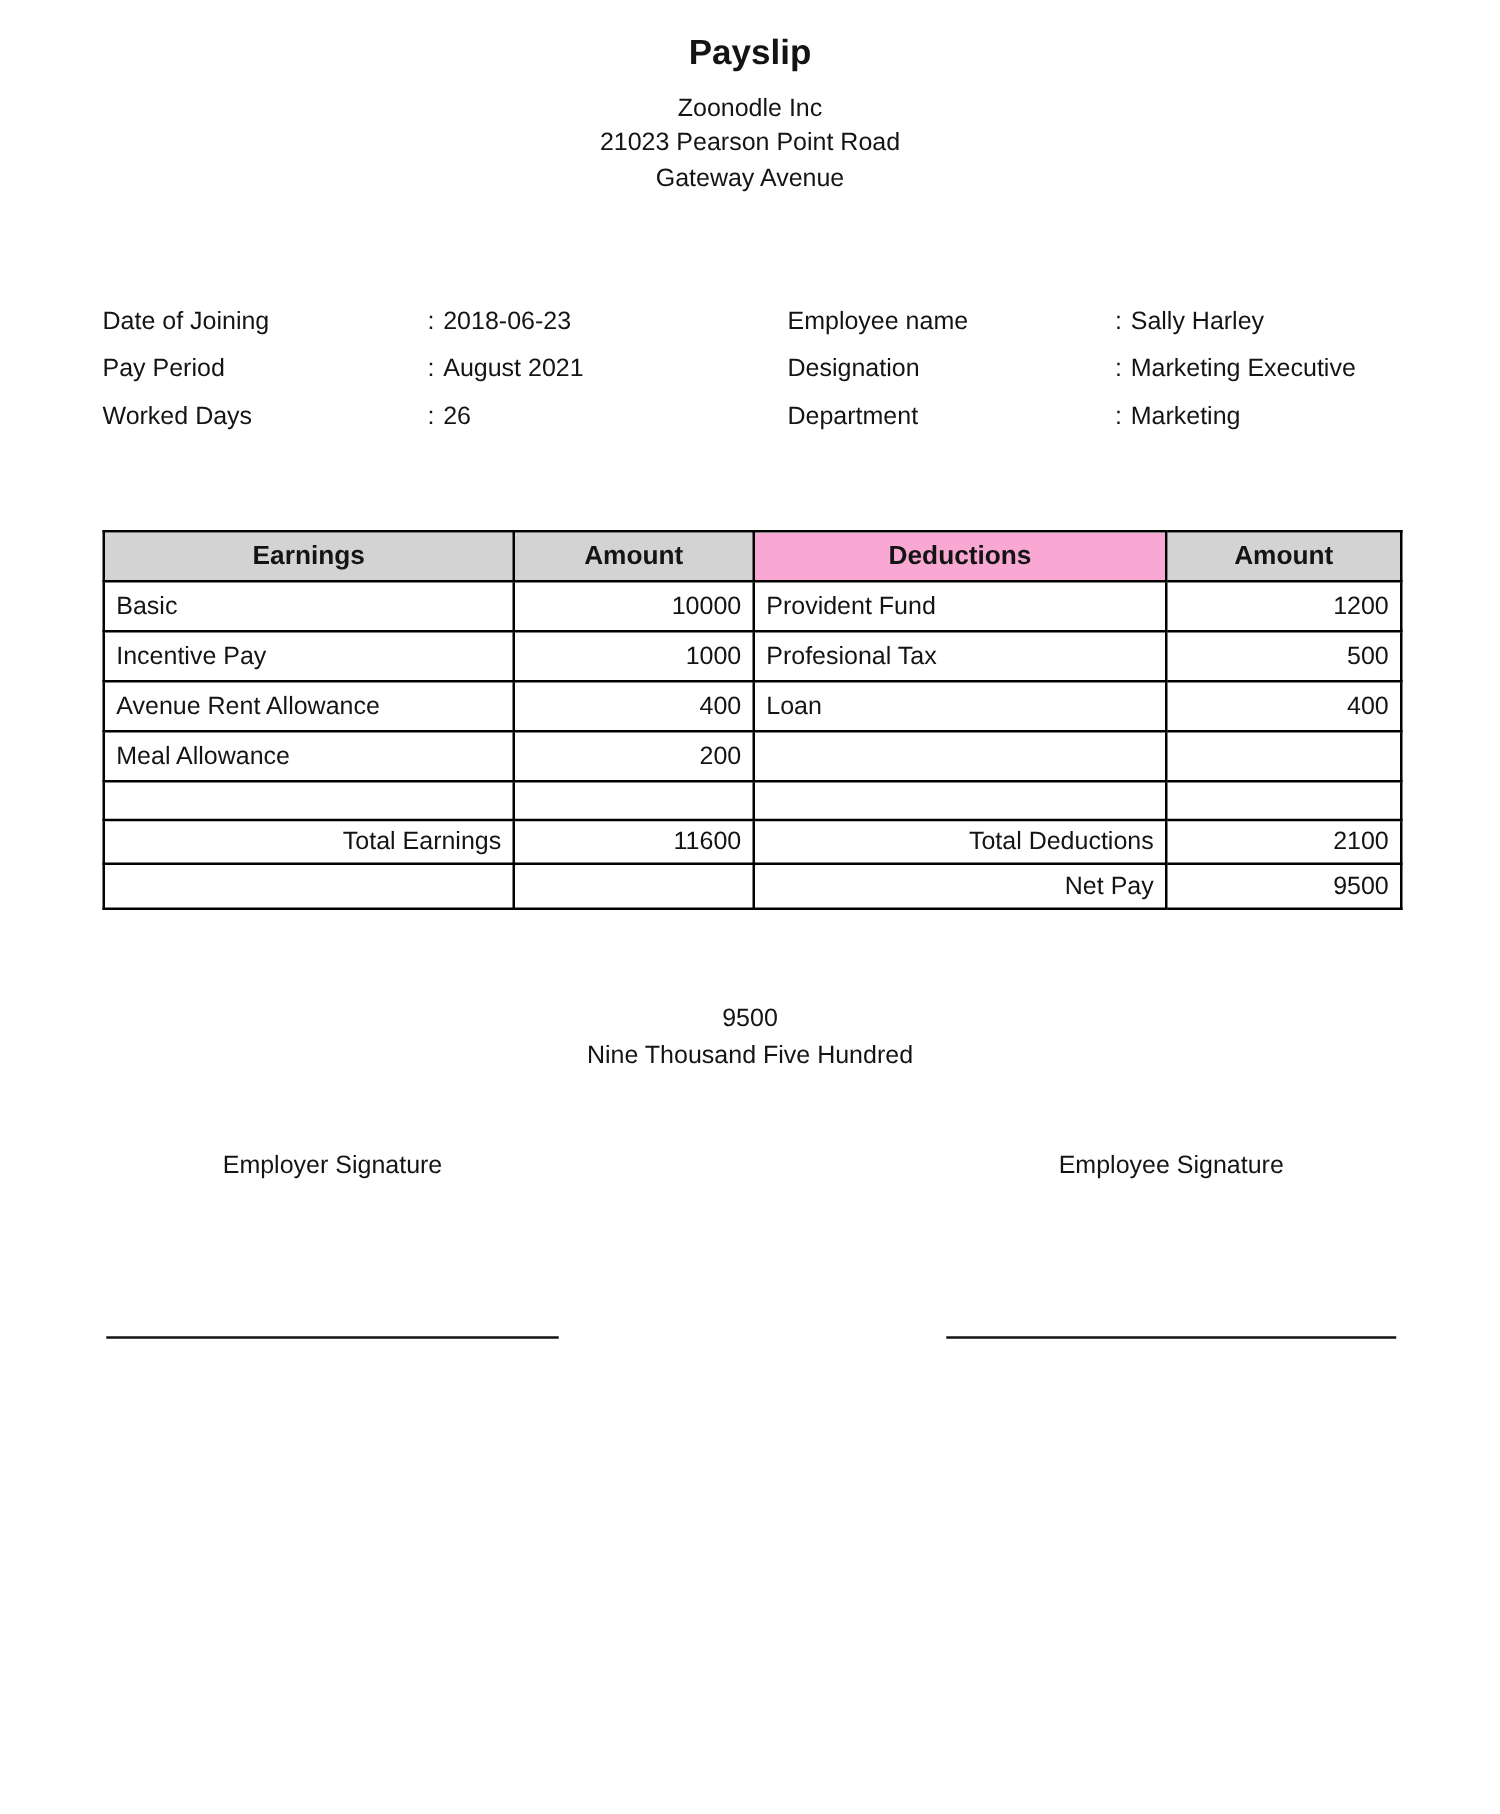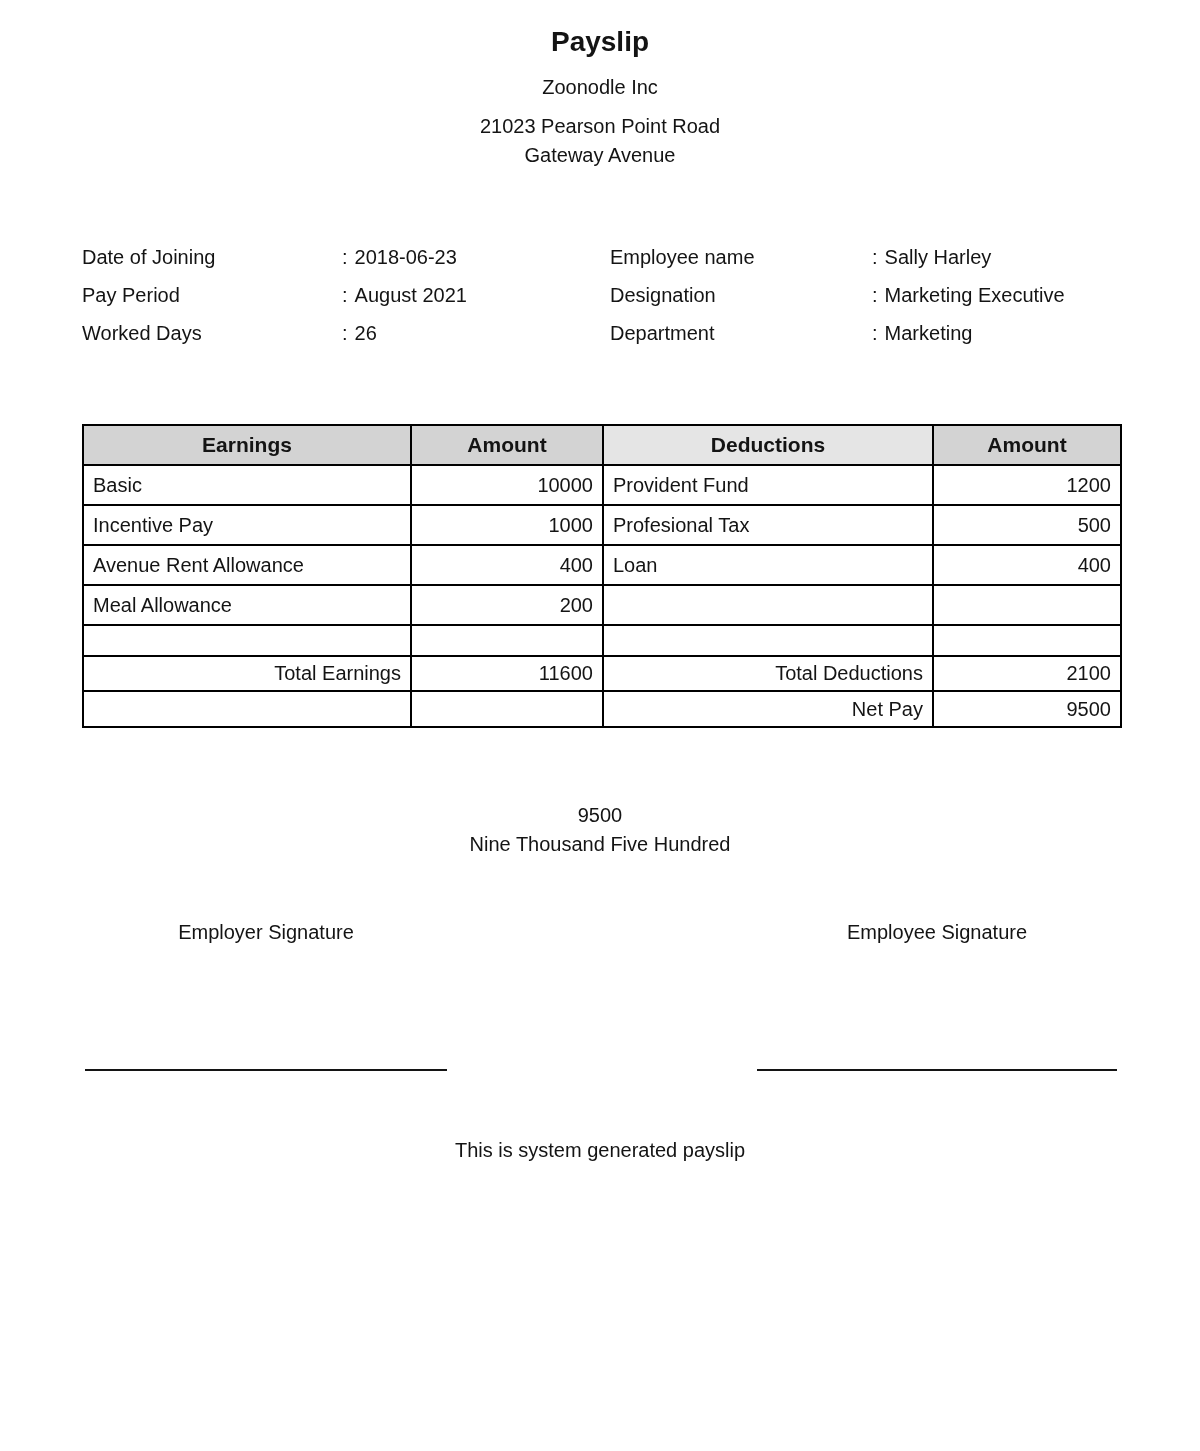--- a/index.html
+++ b/index.html
@@ -18,7 +18,7 @@
   .doc-header { position: absolute; top: 0; left: 0; width: 100%; text-align: center; }
   .doc-title { position: absolute; top: 25px; width: 100%; font-size: 28px; font-weight: bold; line-height: 34px; }
   .company-name { position: absolute; top: 73px; width: 100%; font-size: 20px; line-height: 28px; }
-  .company-address { position: absolute; top: 112px; width: 100%; font-size: 20px; line-height: 29px; }
+  .company-address { position: absolute; top: 100px; width: 100%; font-size: 20px; line-height: 29px; }
 
   
   .info {

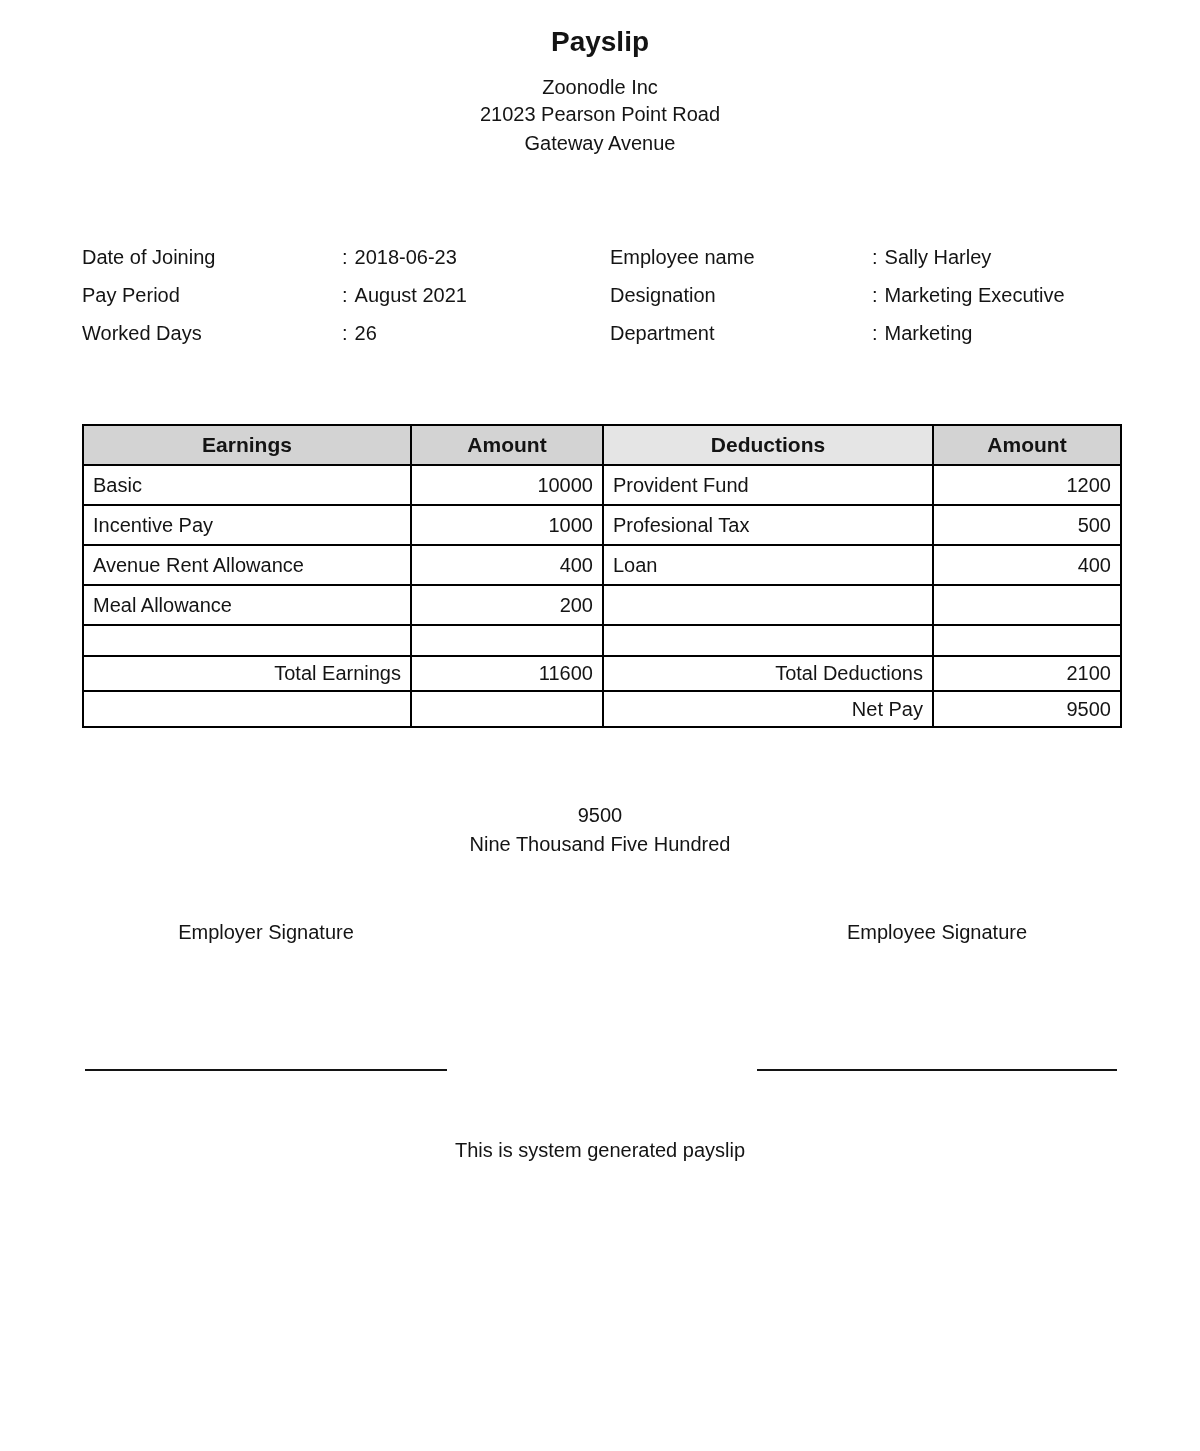--- a/index.html
+++ b/index.html
@@ -29,7 +29,7 @@
   .info-col { display: flex; flex-direction: column; }
   .info-row { display: flex; height: 38px; align-items: center; }
   .info-col-left .info-label { width: 260px; flex: 0 0 260px; }
-  .info-col-right .info-label { width: 262px; flex: 0 0 262px; }
+  .info-col-right .info-label { width: 262px; flex: 0 0 262px; margin-left: 20px; }
   .info-value-wrap { display: flex; }
   .colon-sep { margin-right: 7px; }
 

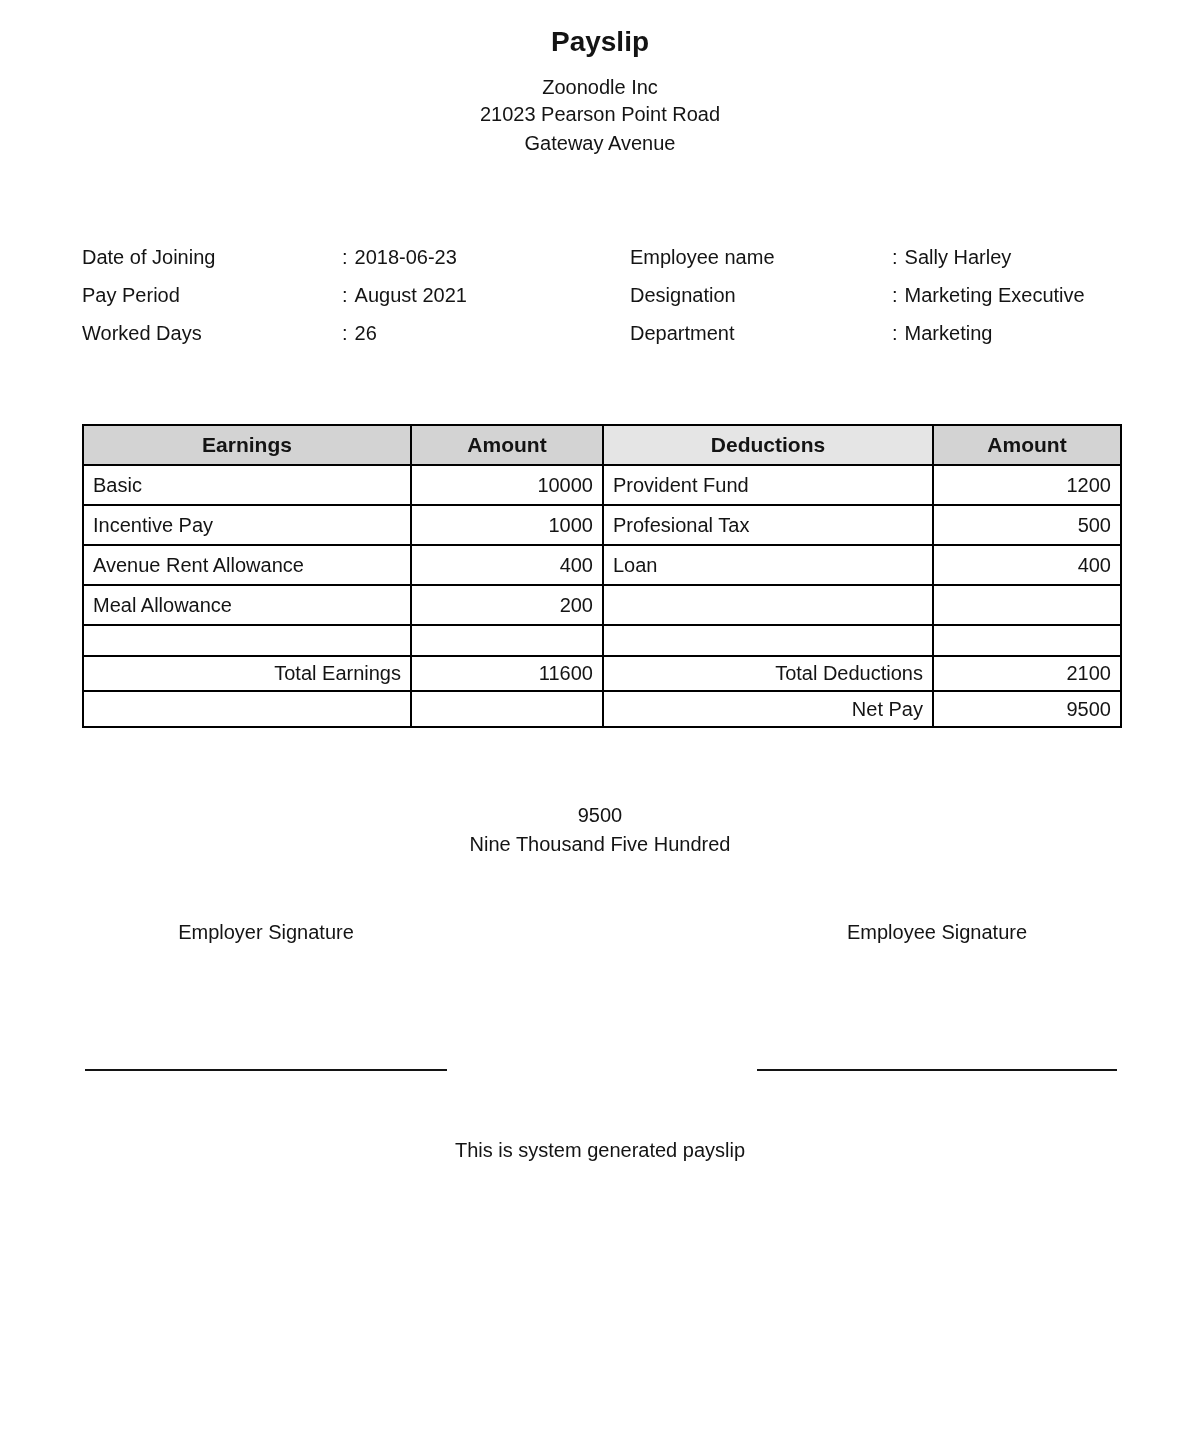--- a/index.html
+++ b/index.html
@@ -144,7 +144,7 @@
       <tr>
         <th class="col-header" style="background: rgb(211, 211, 211);">Earnings</th>
         <th class="col-header" style="background: rgb(211, 211, 211);">Amount</th>
-        <th class="col-header" style="background: #e5e5e5;">Deductions</th>
+        <th class="col-header" style="background: #f9a8d4;">Deductions</th>
         <th class="col-header" style="background: rgb(211, 211, 211);">Amount</th>
       </tr>
     </thead>

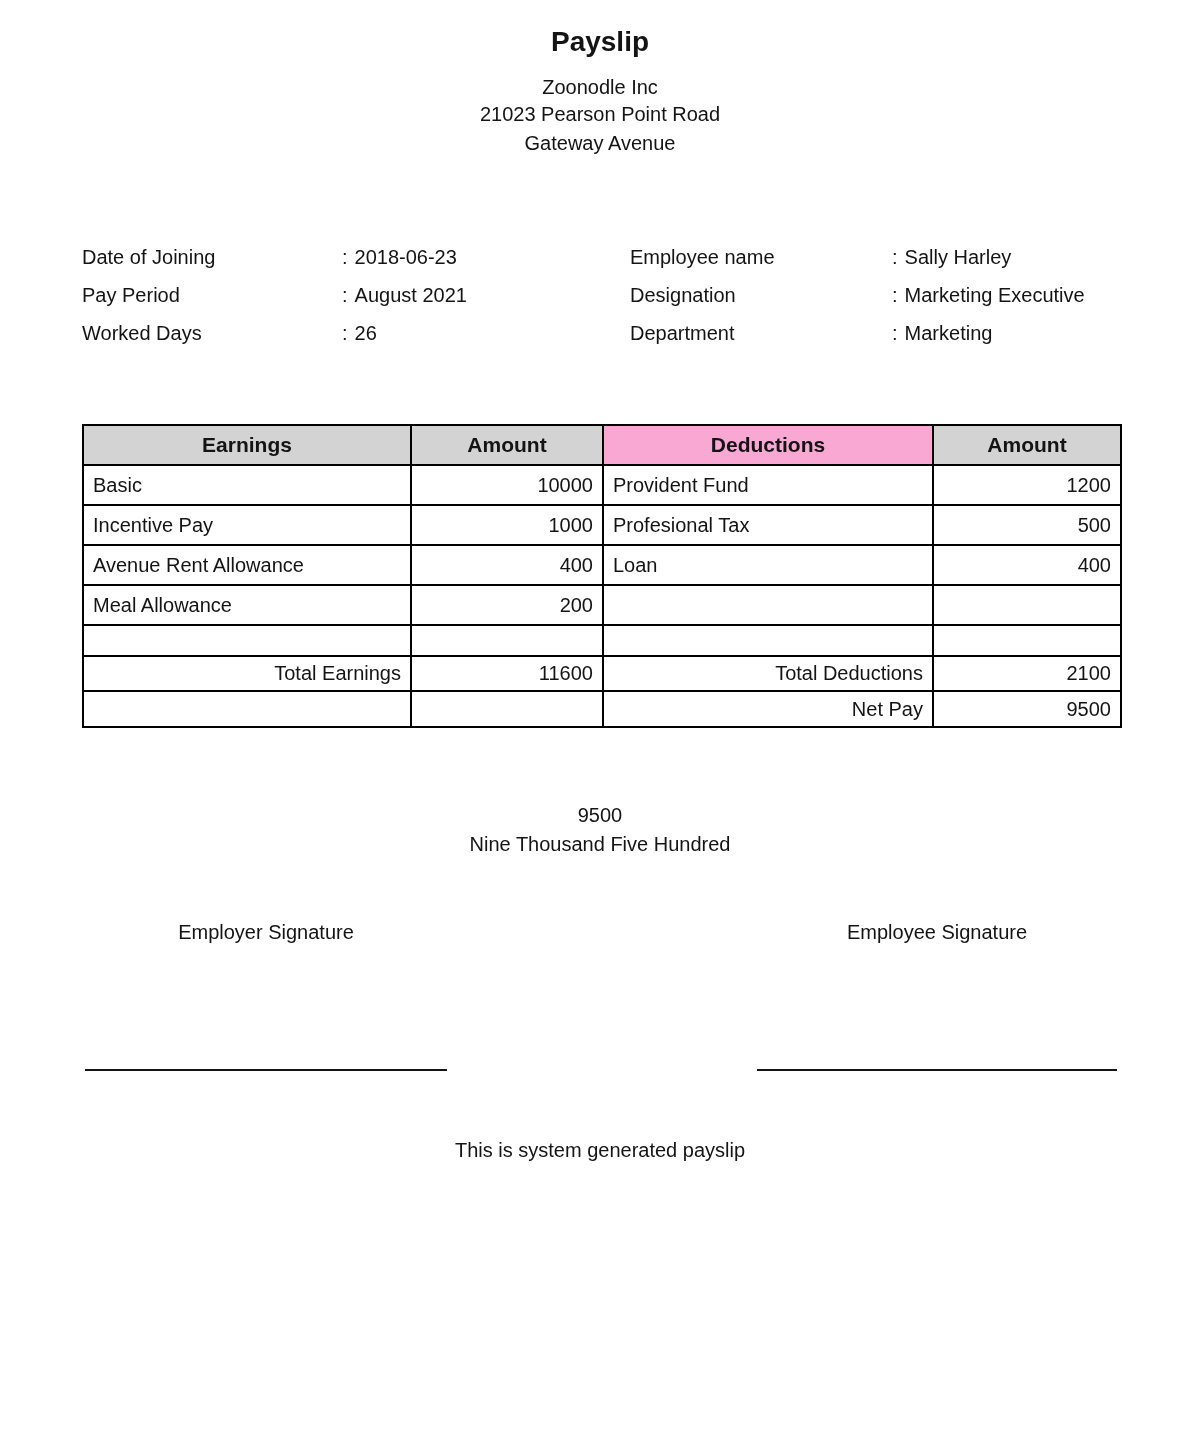--- a/index.html
+++ b/index.html
@@ -204,7 +204,6 @@
   <div class="sig-line sig-line-employer"></div>
   <div class="sig-line sig-line-employee"></div>
 
-  <div class="footer-note">This is system generated payslip</div>
 
 </div>
 

